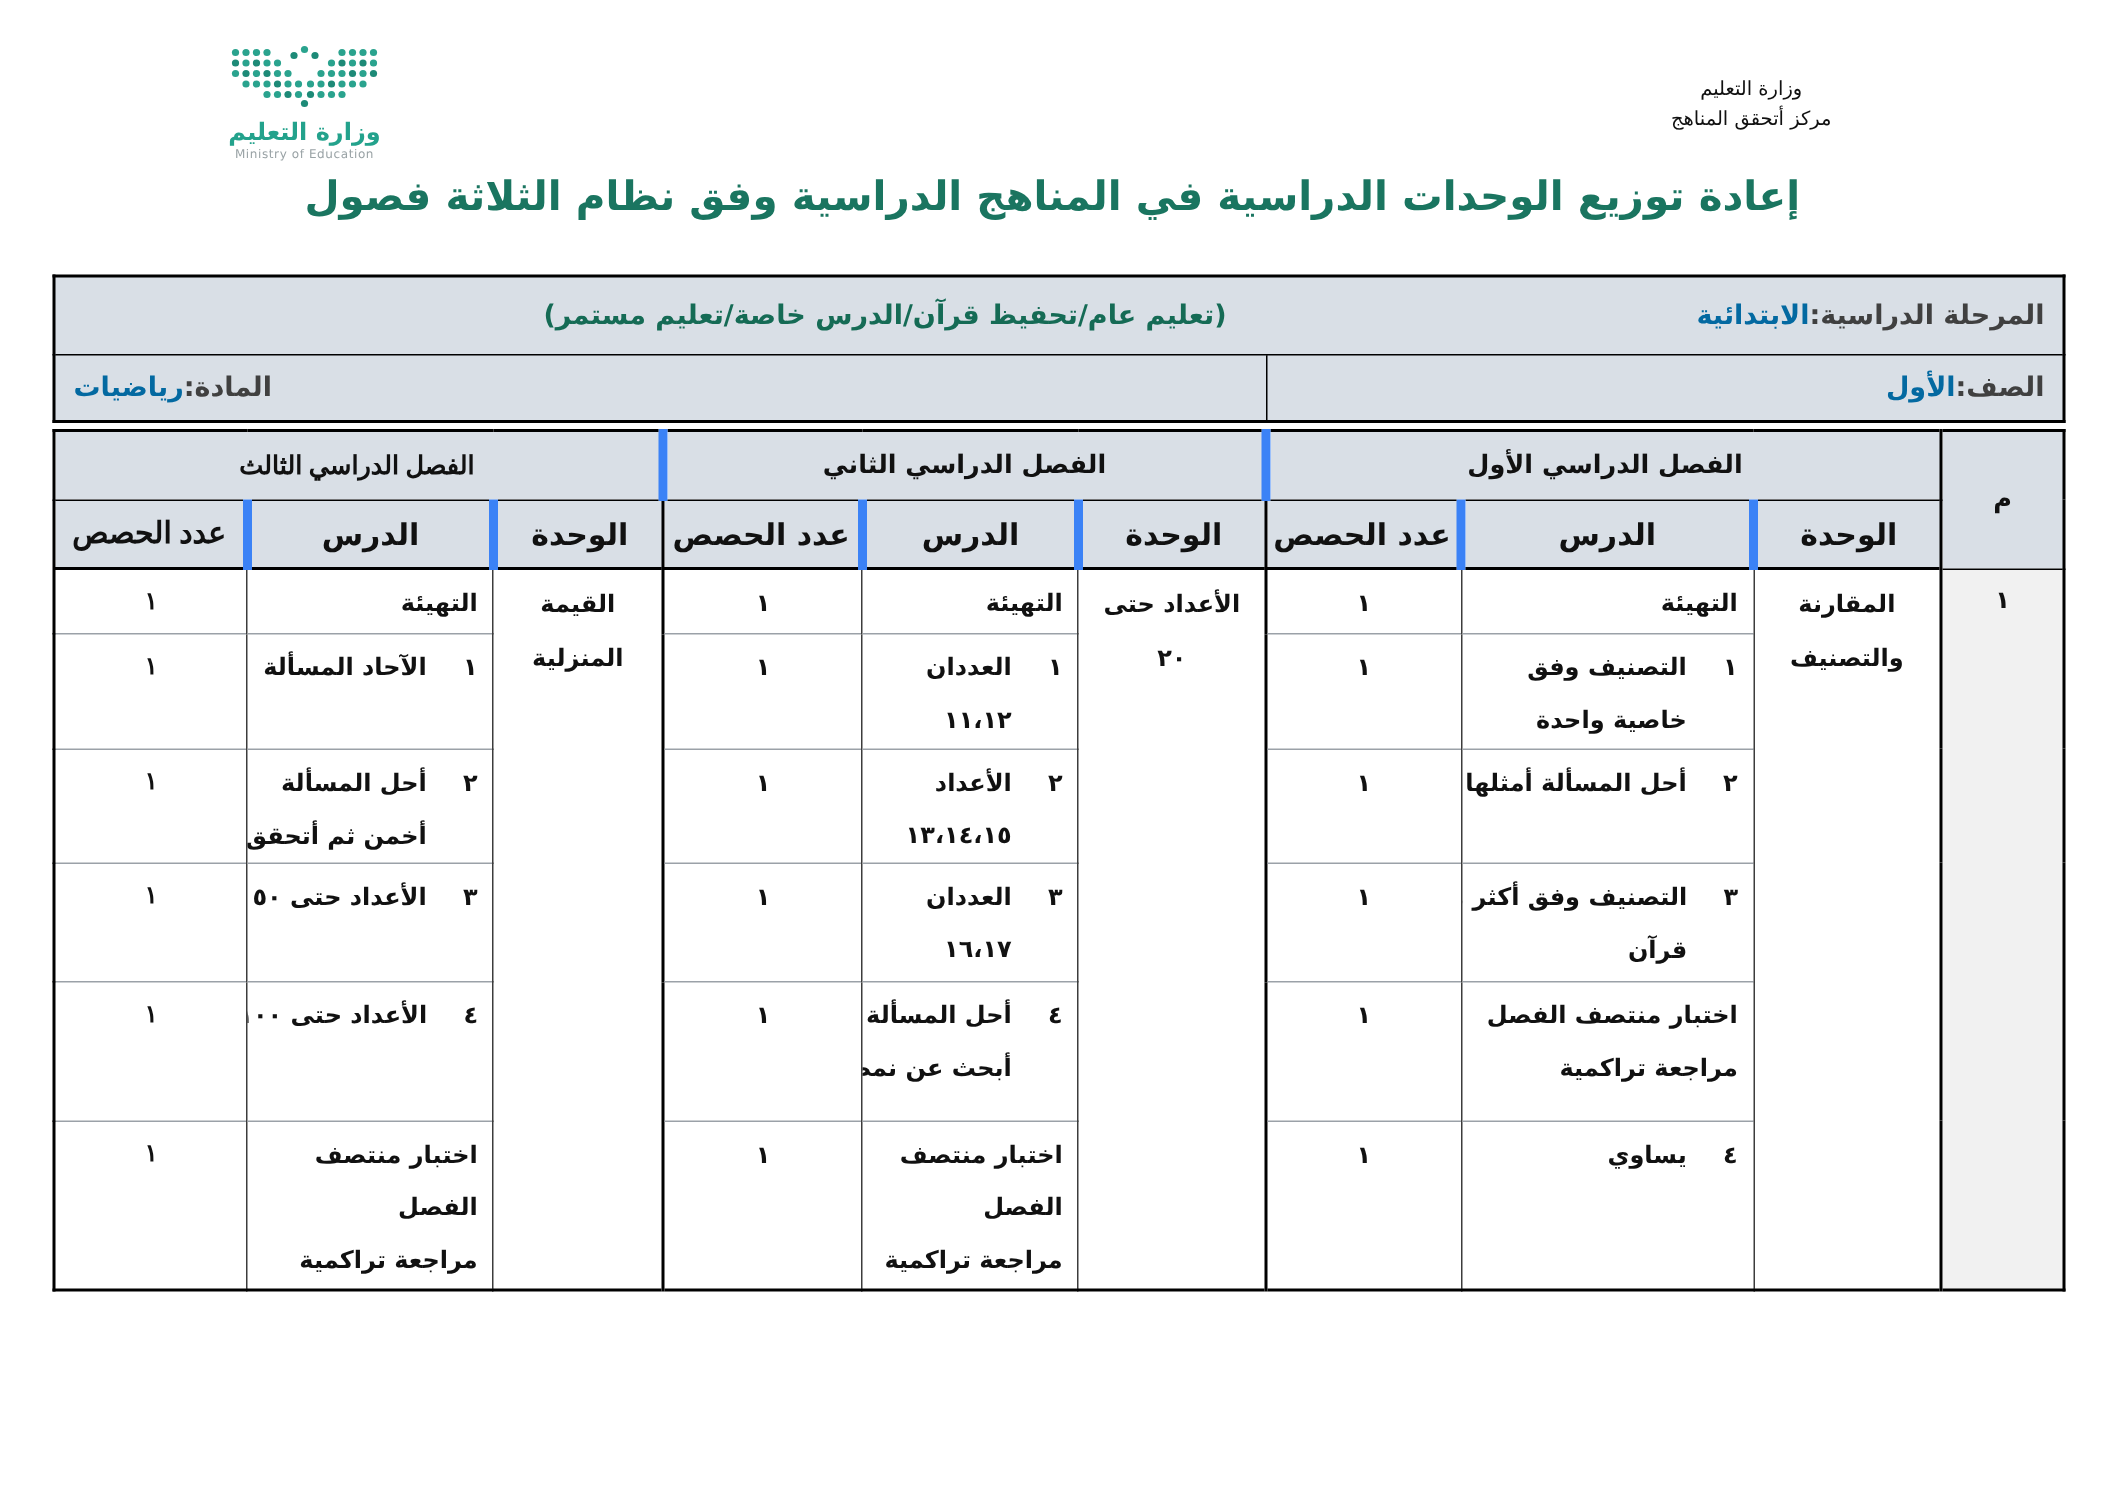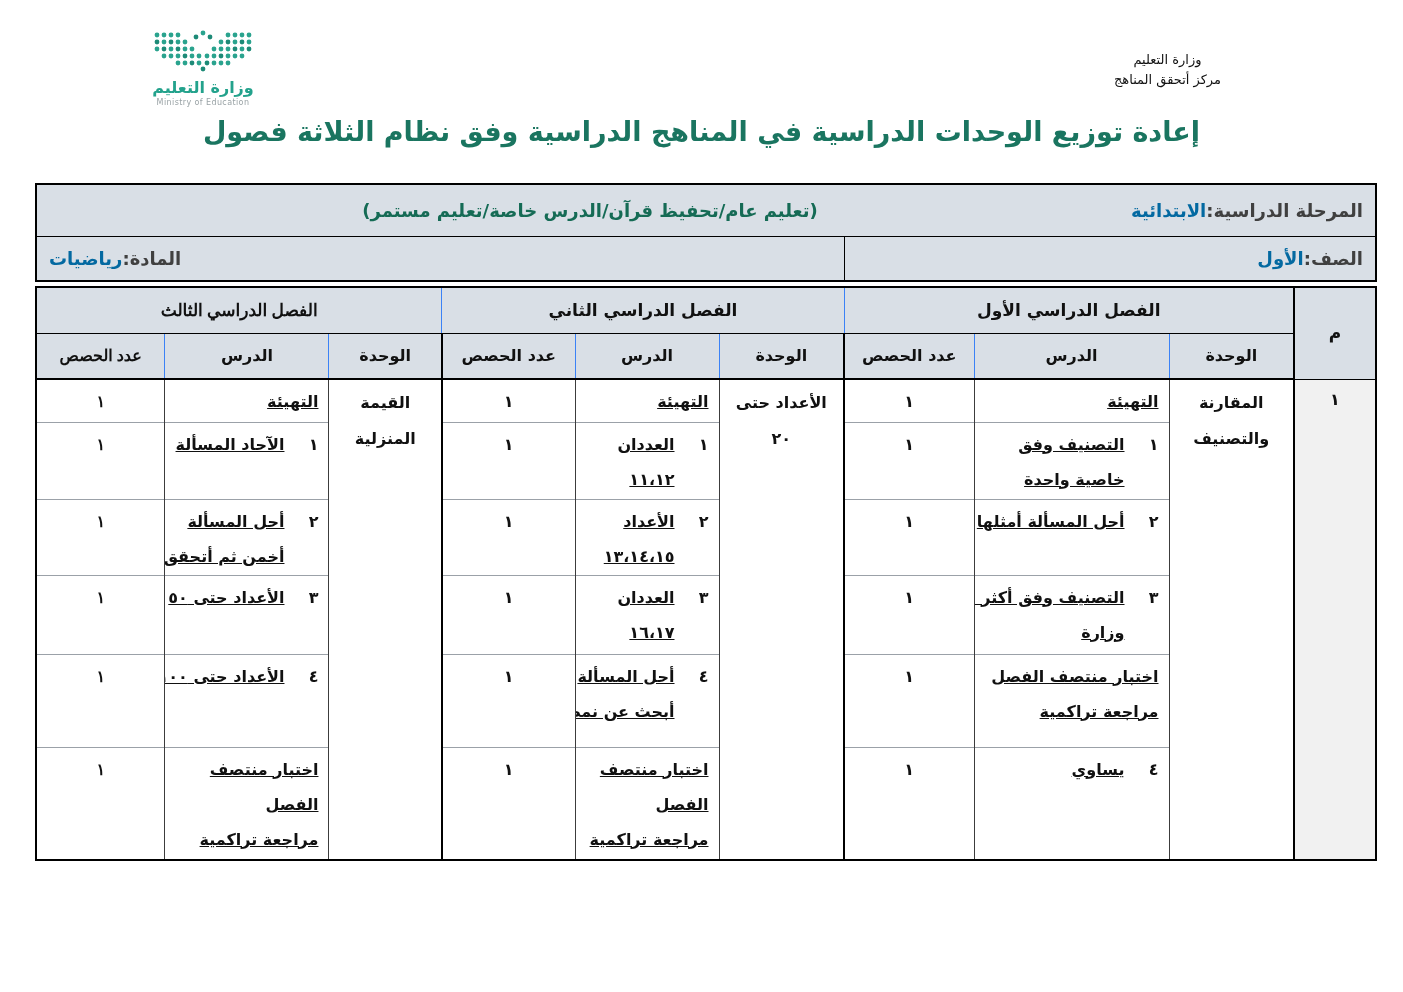--- a/index.html
+++ b/index.html
@@ -38,7 +38,7 @@
   .main-table{border:2px solid #000;margin-top:4px;}
   .main-table th,.main-table td{overflow:hidden;}
   .main-table th{
-    background:#d9dfe6;border-left:1px solid #3b82f6;border-bottom:1px solid #000;
+    background:#d9dfe6;border-left:6px solid #3b82f6;border-bottom:1px solid #000;
     font-size:17px;font-weight:bold;color:#111;text-align:center;vertical-align:middle;
   }
   .main-table tr.subhead th{border-bottom:2px solid #000;font-size:16px;}

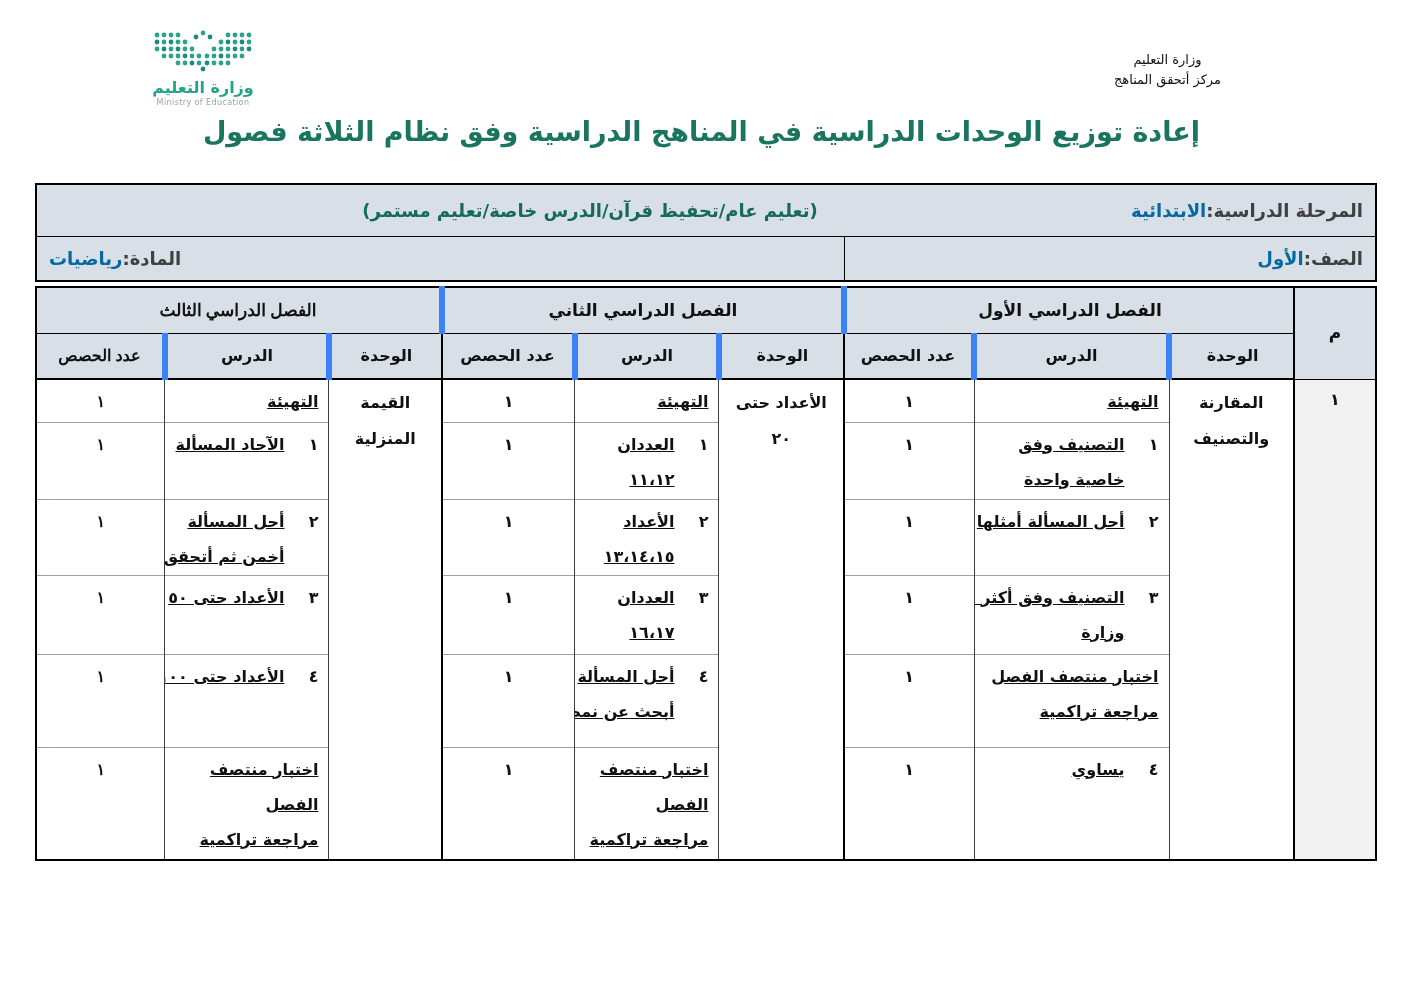--- a/index.html
+++ b/index.html
@@ -41,7 +41,7 @@
     background:#d9dfe6;border-left:6px solid #3b82f6;border-bottom:1px solid #000;
     font-size:17px;font-weight:bold;color:#111;text-align:center;vertical-align:middle;
   }
-  .main-table tr.subhead th{border-bottom:2px solid #000;font-size:16px;}
+  .main-table tr.subhead th{border-bottom:2px solid #000;font-size:20px;}
   .main-table td{
     background:#fff;border-left:1px solid #3c3c3c;border-top:1px solid #9ba1a8;
     font-size:16px;font-weight:bold;color:#111;vertical-align:top;

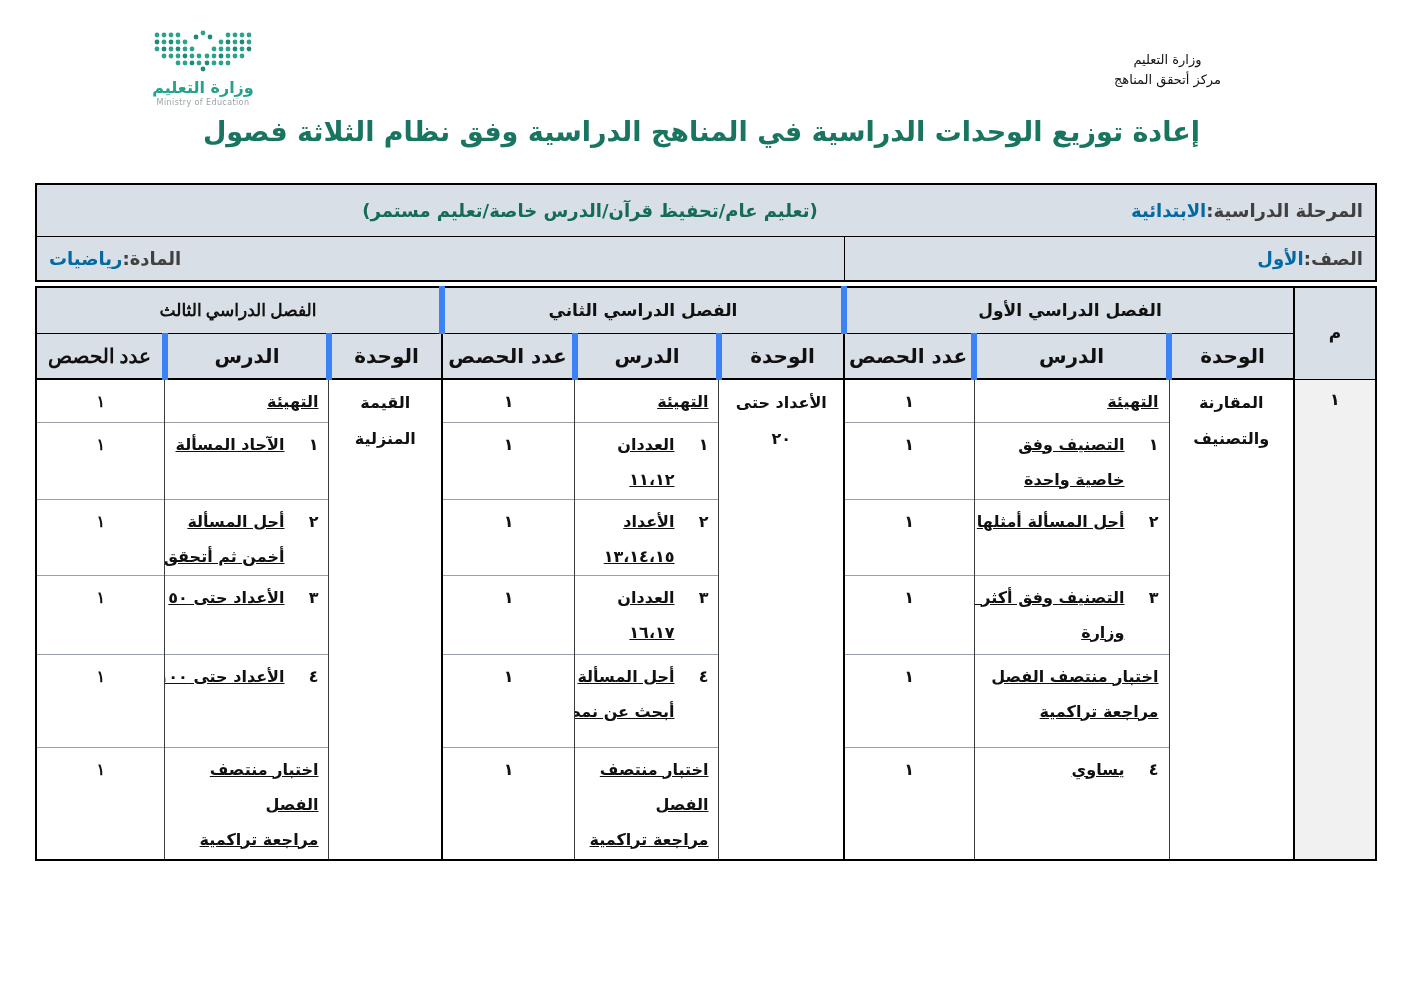--- a/index.html
+++ b/index.html
@@ -55,7 +55,7 @@
   .lesson-flex{display:flex;}
   .l-num{flex:0 0 34px;text-align:right;white-space:nowrap;}
   .l-text{flex:1;text-align:right;}
-  .l-text div{white-space:nowrap;text-decoration:underline;}
+  .l-text div{white-space:nowrap;}
   .hrow-a{height:46px;}
   .hrow-b{height:46px;}
 </style>

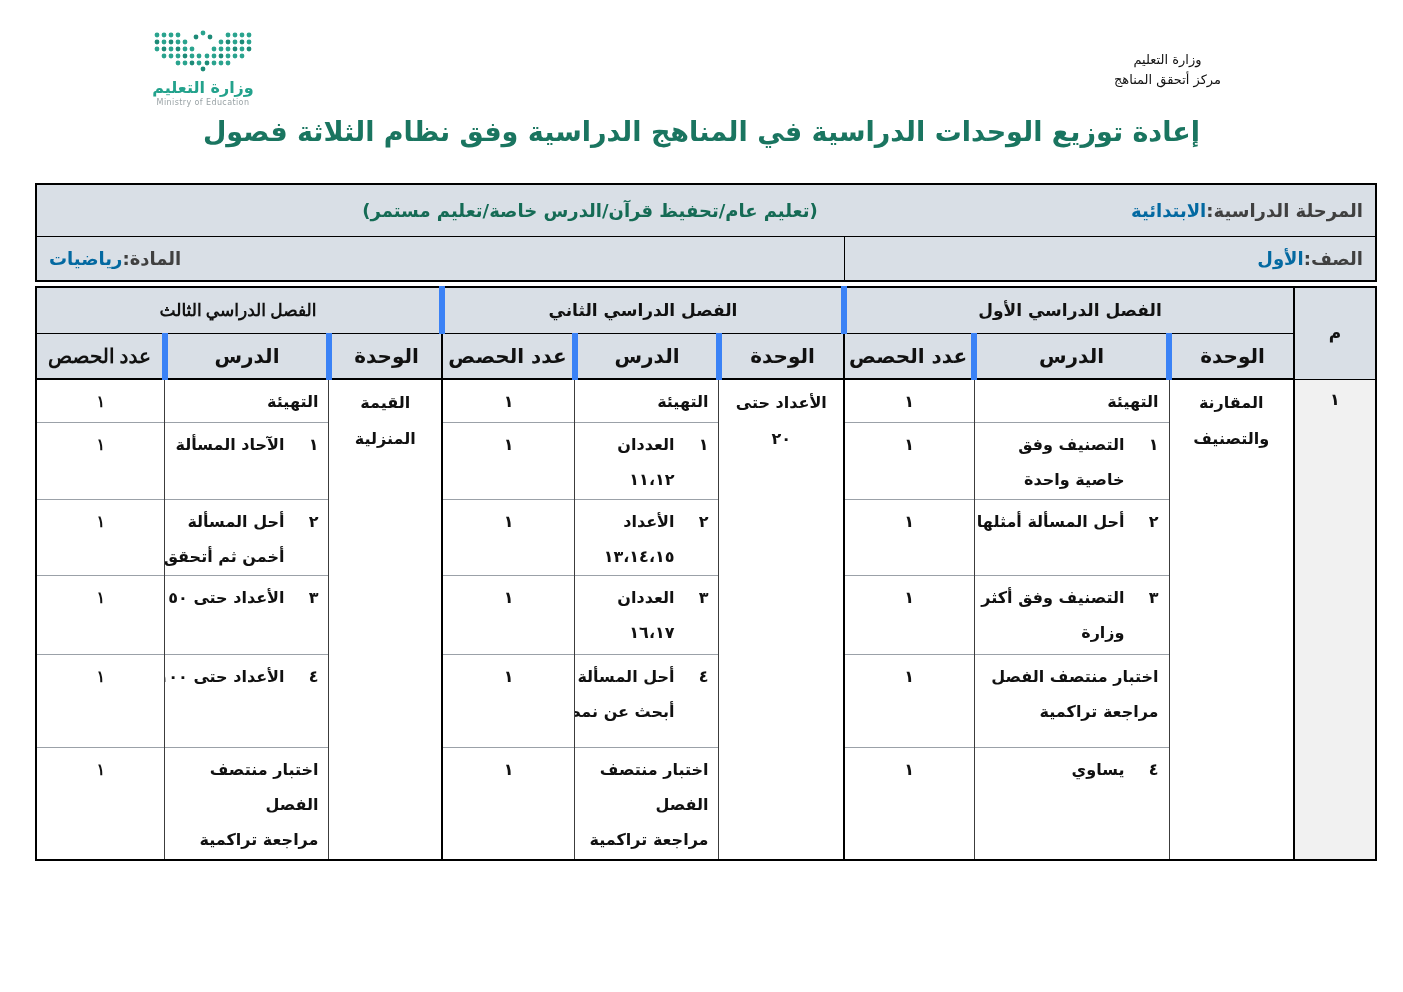--- a/index.html
+++ b/index.html
@@ -303,7 +303,7 @@
               <span class="l-num">٣</span>
               <div class="l-text">
                 <div>التصنيف وفق أكثر من</div>
-                <div>وزارة</div>
+                <div>قرآن</div>
               </div>
             </div>
           </td>

